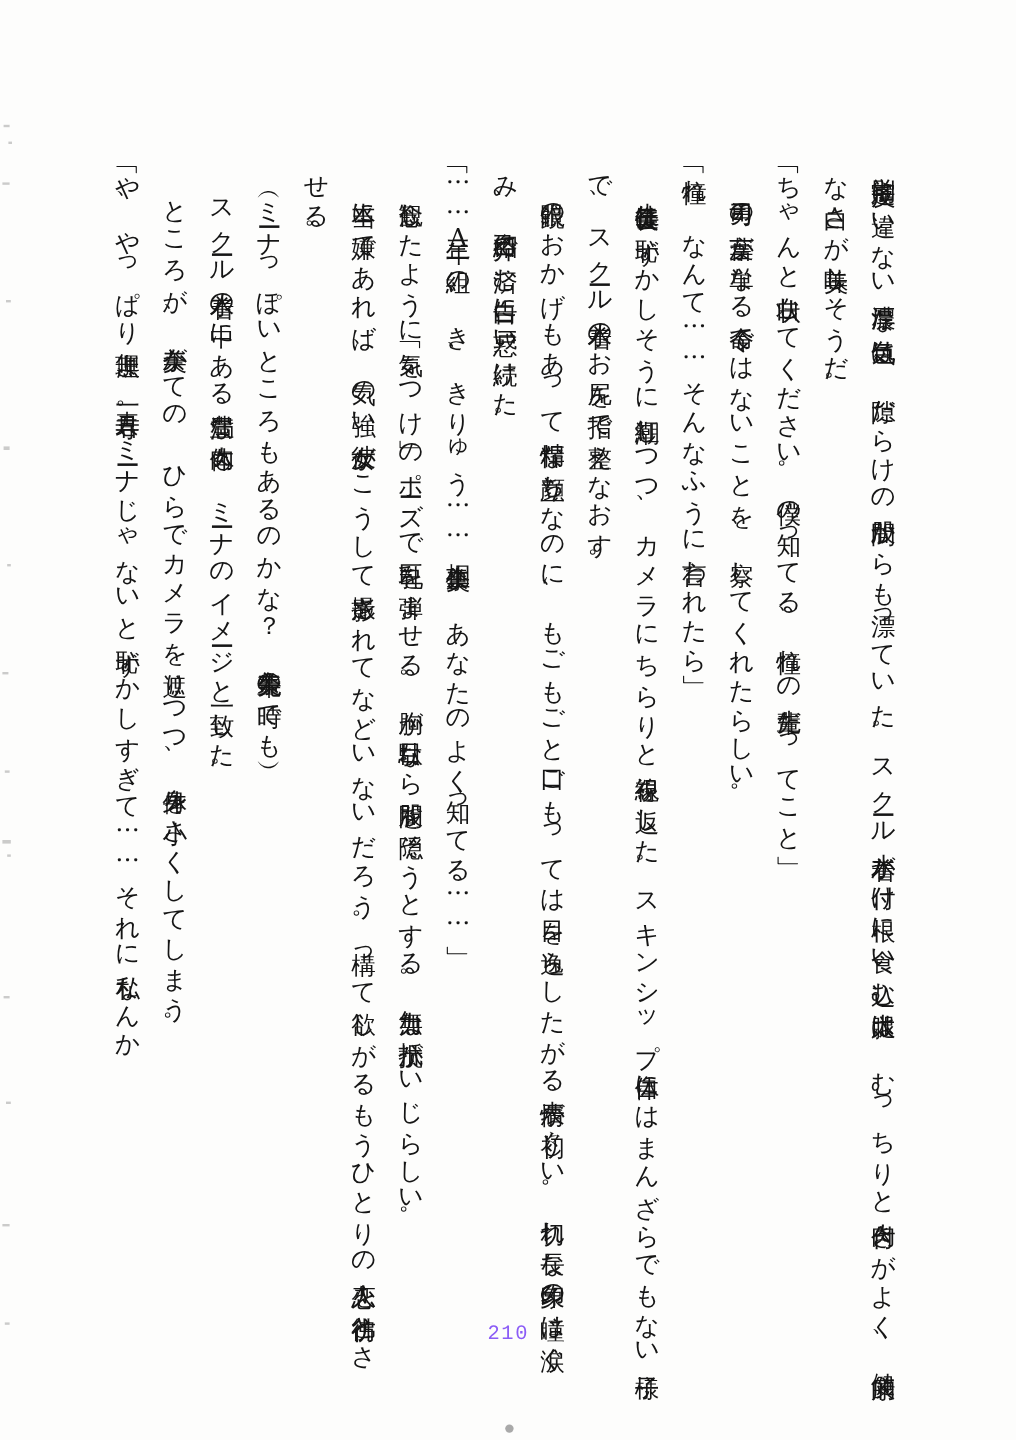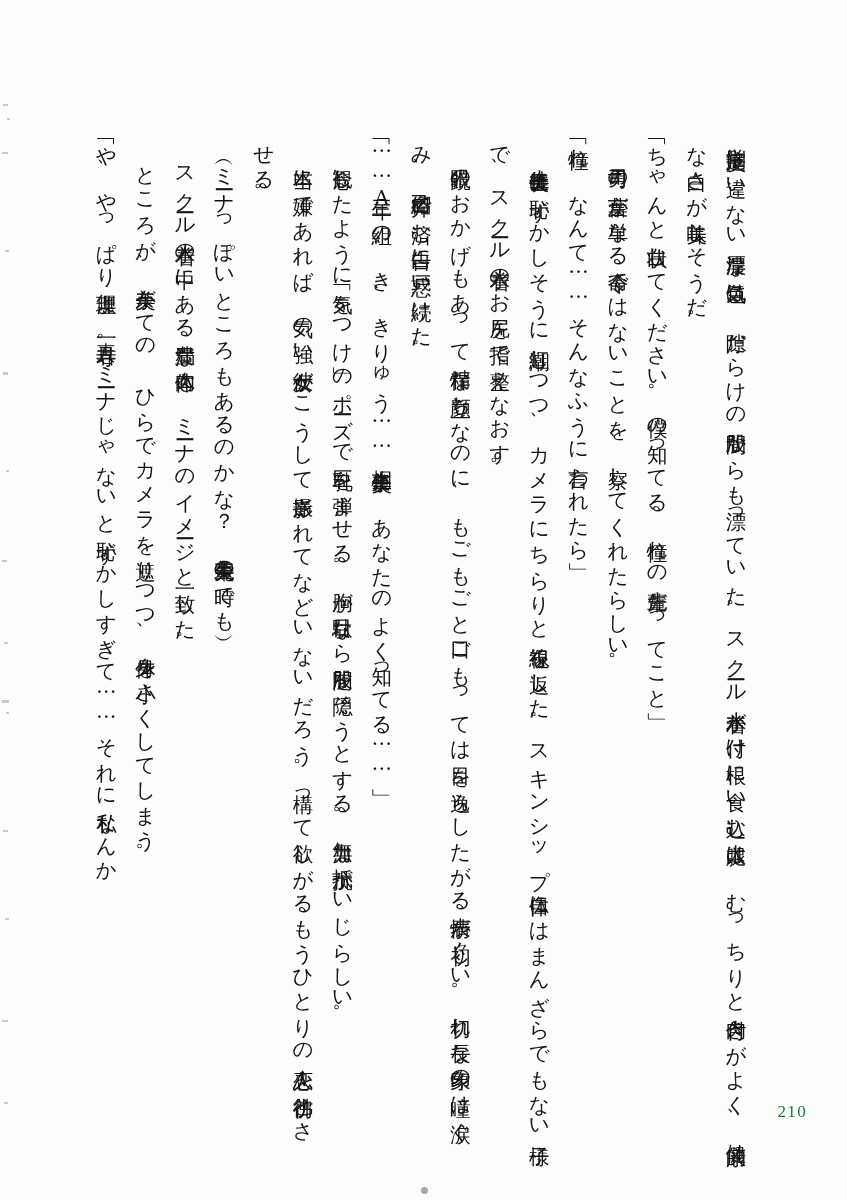--- a/index.html
+++ b/index.html
@@ -78,11 +78,11 @@
     left: 0;
     right: 0;
     bottom: 42px;
-    text-align: right;
-    font-family: Liberation Serif, serif;
+    text-align: center;
+    font-family: Liberation Mono, monospace;
     font-size: 17px;
     letter-spacing: 0.08em;
-    color: #15803d;
+    color: #8b5cf6;
   }
 
   .binding-dot {

